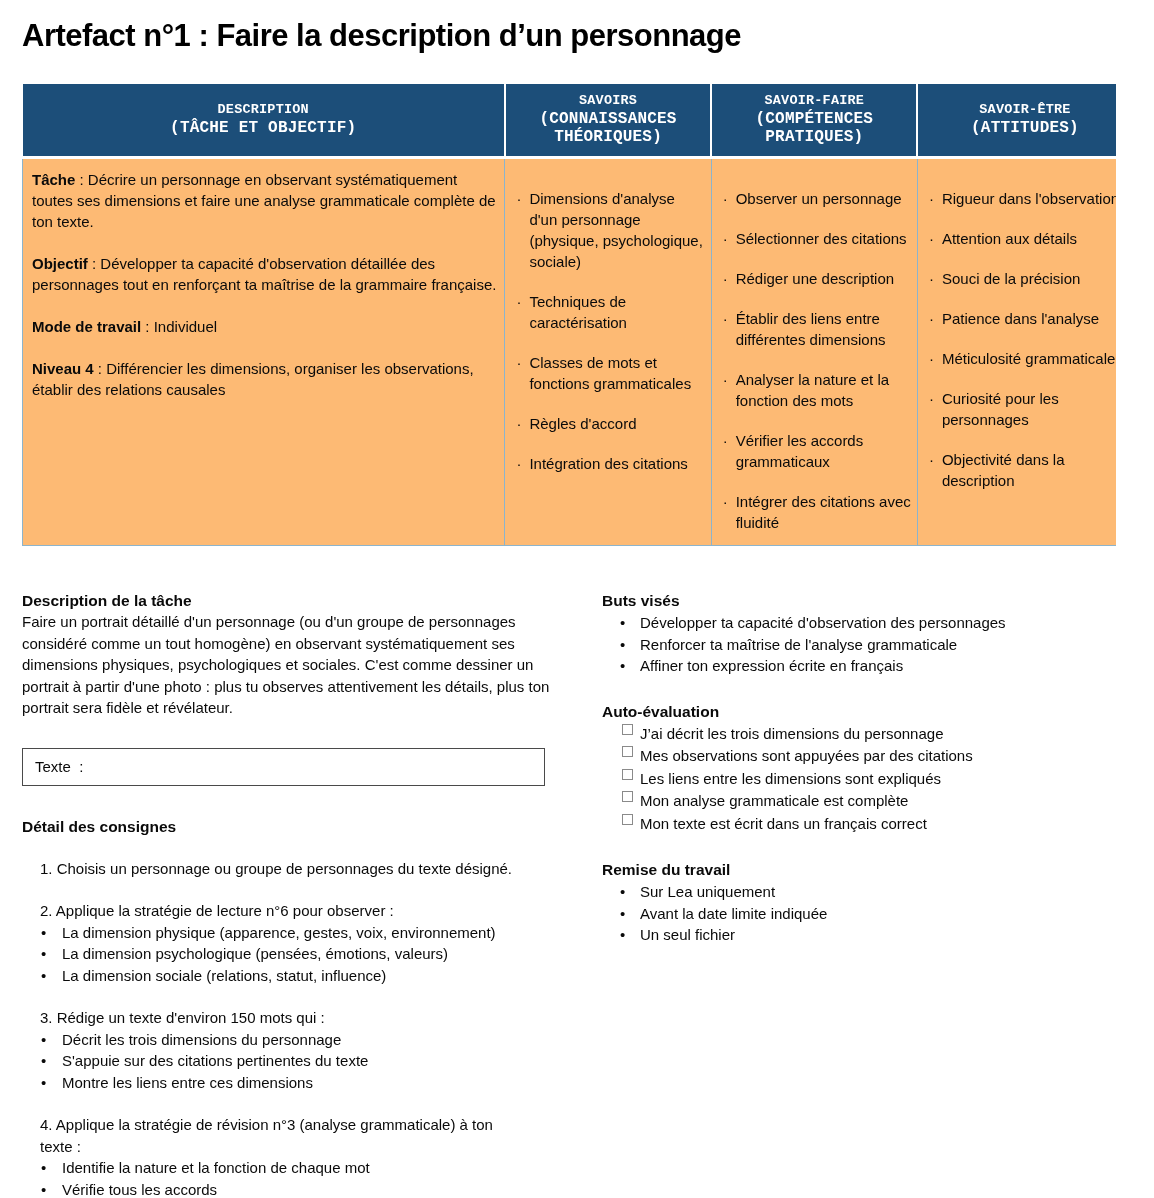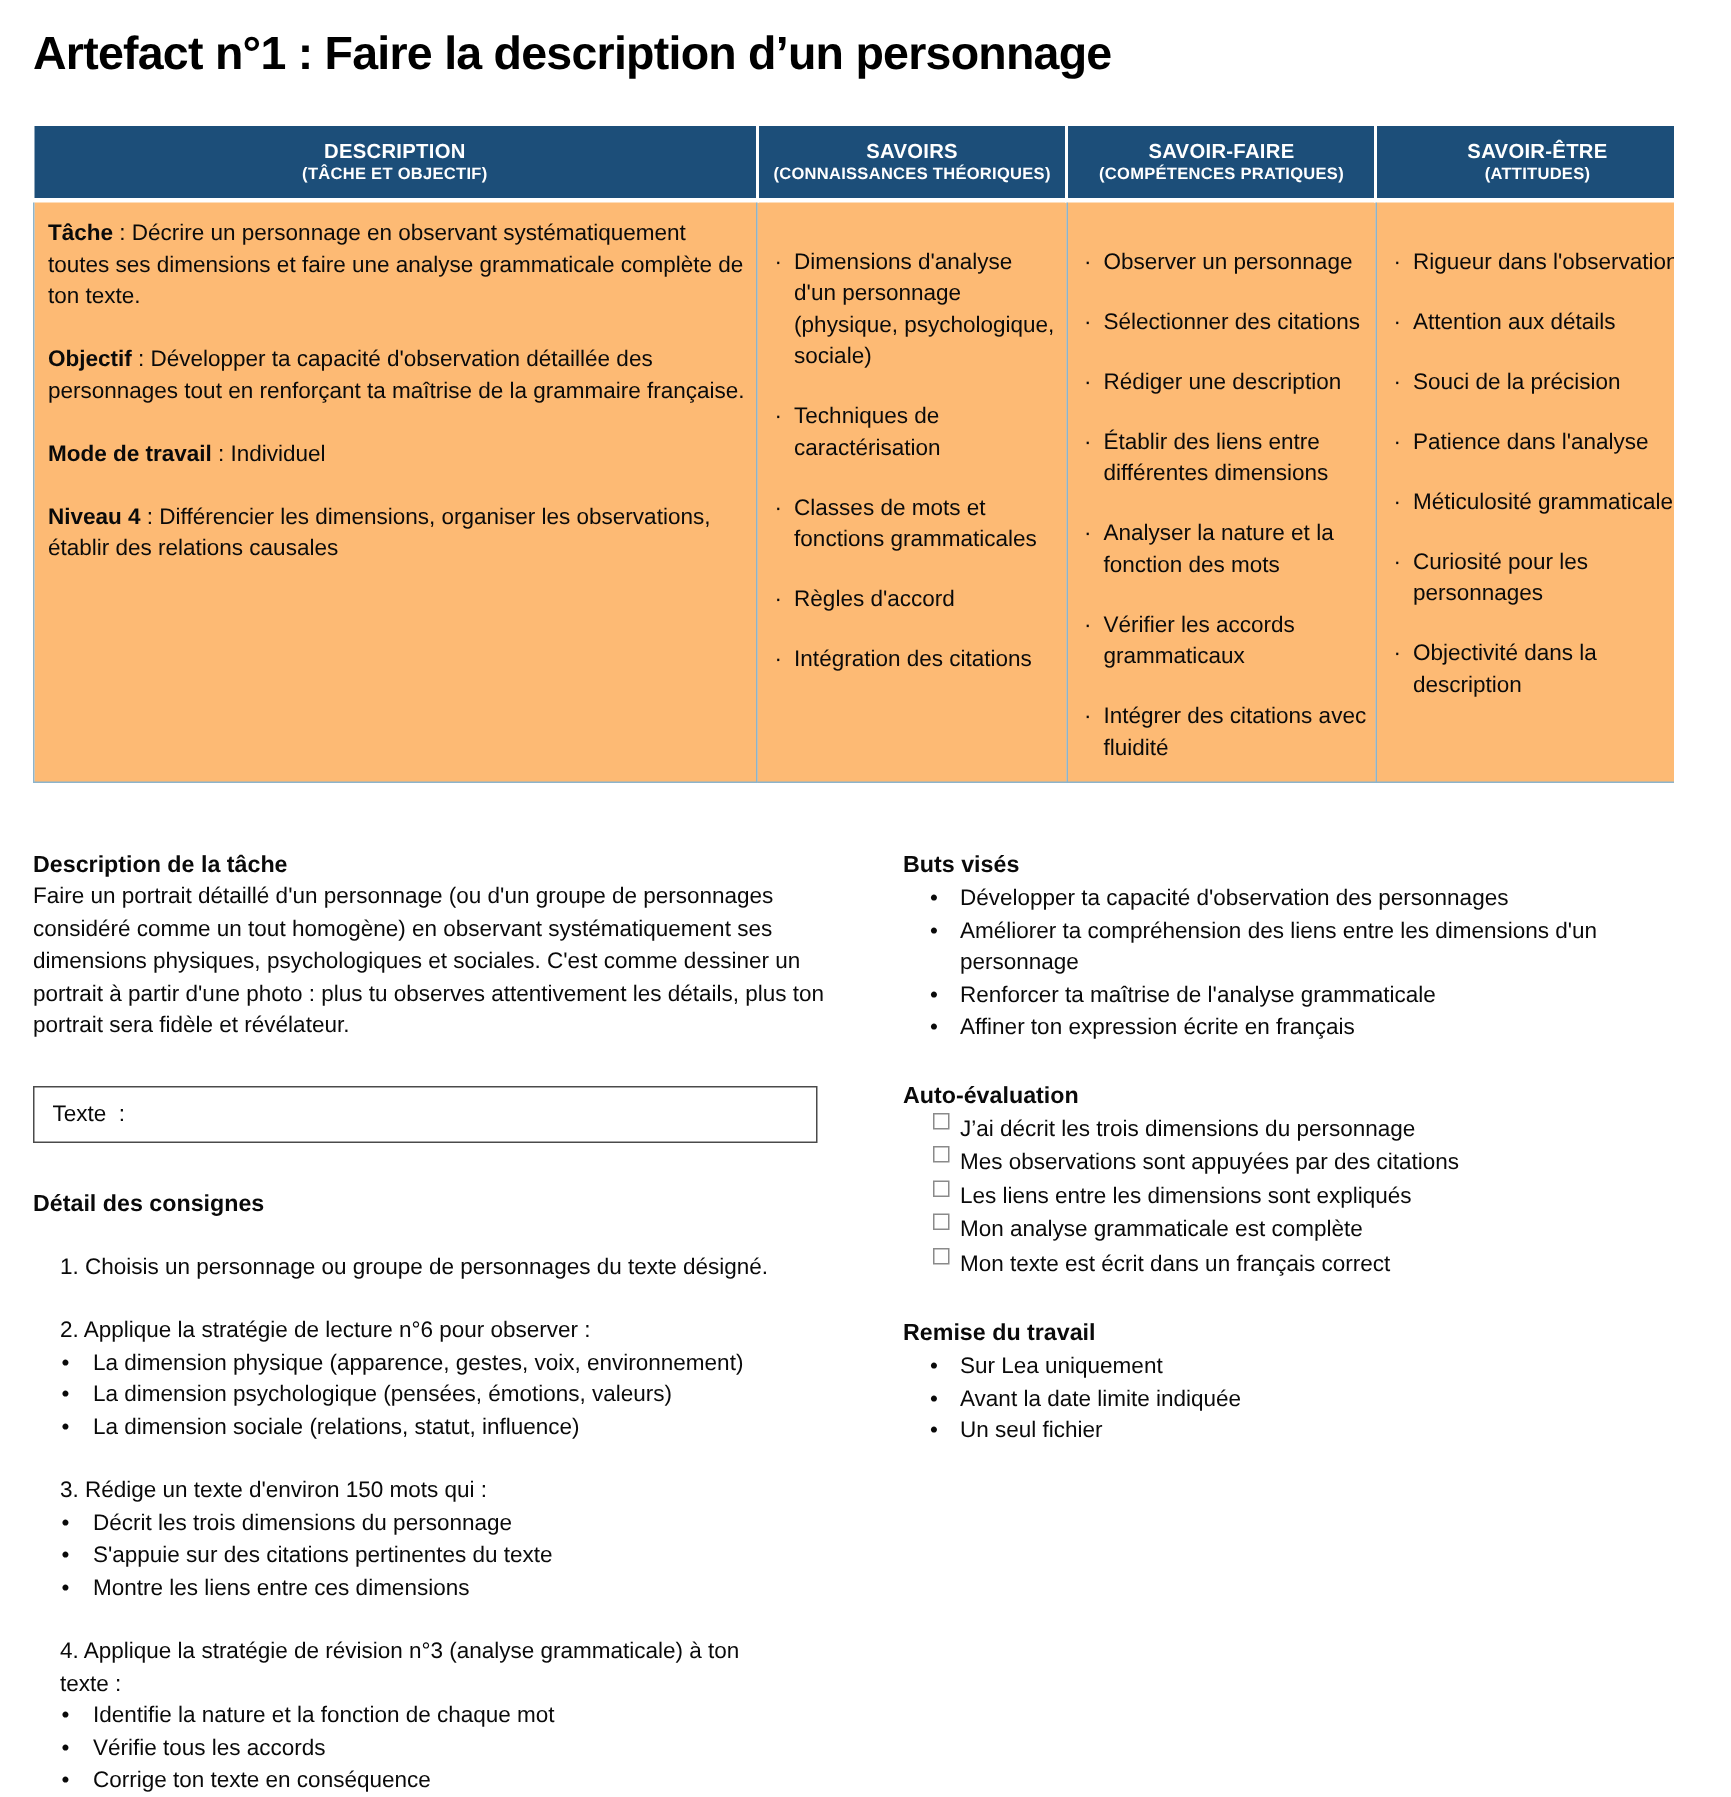--- a/index.html
+++ b/index.html
@@ -14,7 +14,7 @@
   table.comp th { background:#1C4E79; color:#fff; text-align:center; vertical-align:middle;
     padding:9px 4px 10px 4px; border-right:2px solid #fff; }
   table.comp th:last-child { border-right:none; }
-  table.comp thead tr { border-bottom:3px solid #fff; }
+  table.comp thead tr { border-bottom:3px solid #fff;font-family:Liberation Mono, monospace; }
   .th-main { font-size:13.5px; font-weight:bold; letter-spacing:0.2px; }
   .th-sub  { font-size:11px; font-weight:bold; margin-top:2px; letter-spacing:0.2px;text-align:center; }
   table.comp td { border:1px solid #8CB4CC; vertical-align:top; background:#fdba74;

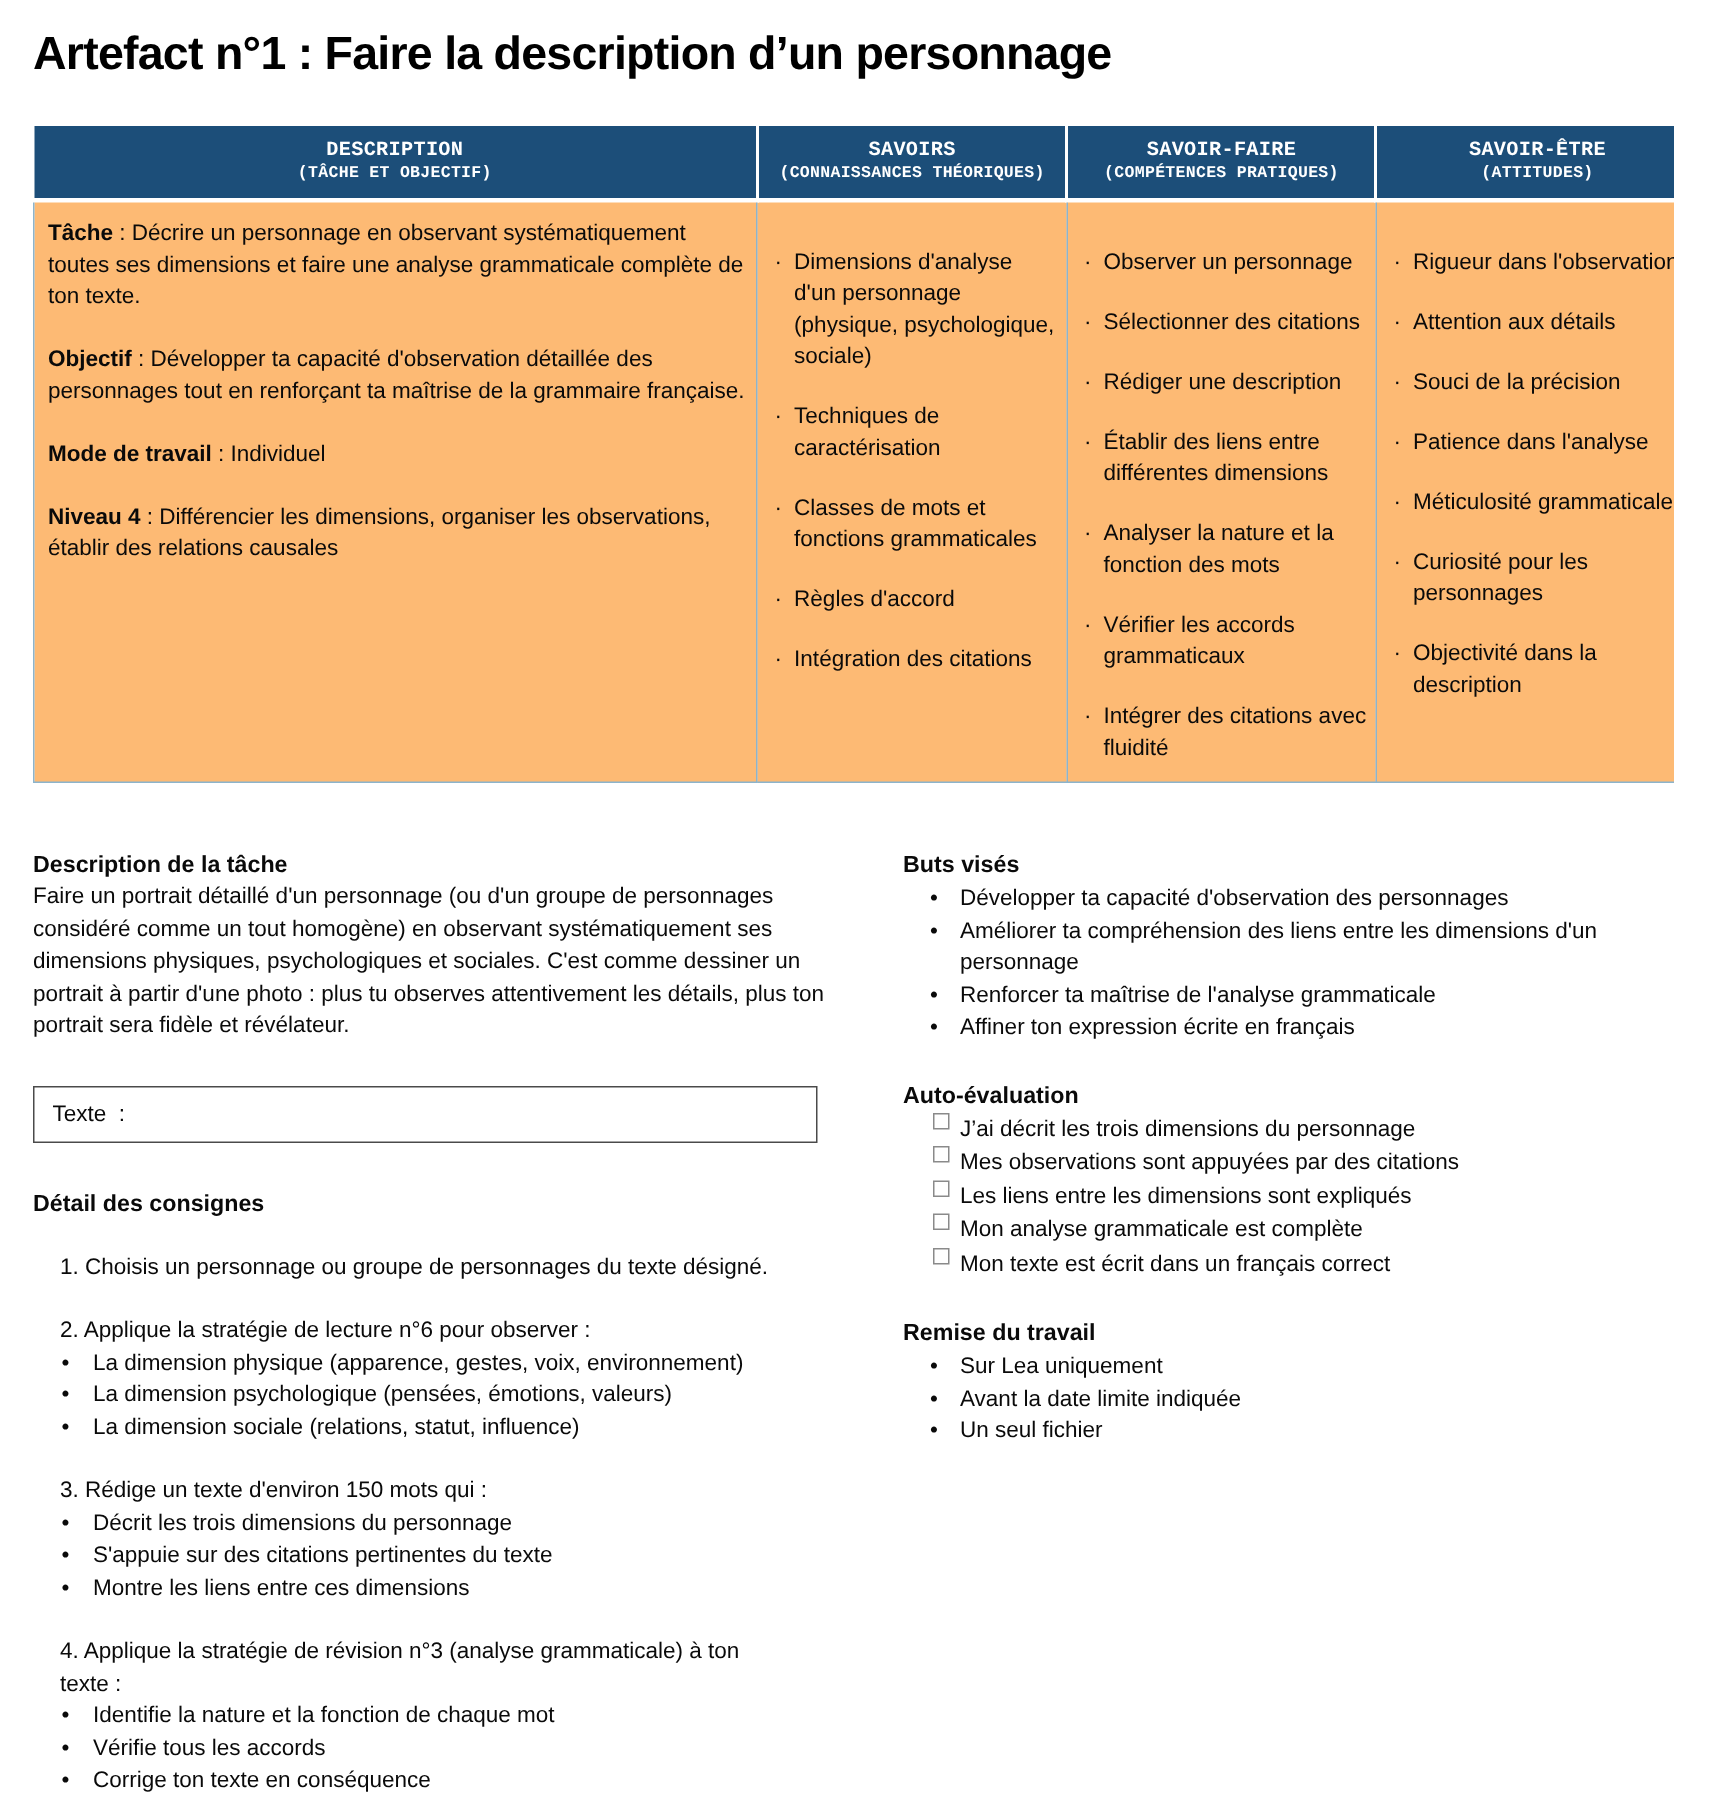--- a/index.html
+++ b/index.html
@@ -16,7 +16,7 @@
   table.comp th:last-child { border-right:none; }
   table.comp thead tr { border-bottom:3px solid #fff;font-family:Liberation Mono, monospace; }
   .th-main { font-size:13.5px; font-weight:bold; letter-spacing:0.2px; }
-  .th-sub  { font-size:11px; font-weight:bold; margin-top:2px; letter-spacing:0.2px;text-align:center; }
+  .th-sub  { font-size:16px; font-weight:bold; margin-top:2px; letter-spacing:0.2px;text-align:center; }
   table.comp td { border:1px solid #8CB4CC; vertical-align:top; background:#fdba74;
     padding:10px 6px 12px 9px; font-size:15px; line-height:21px; }
   td.c-desc { padding-right:4px; }

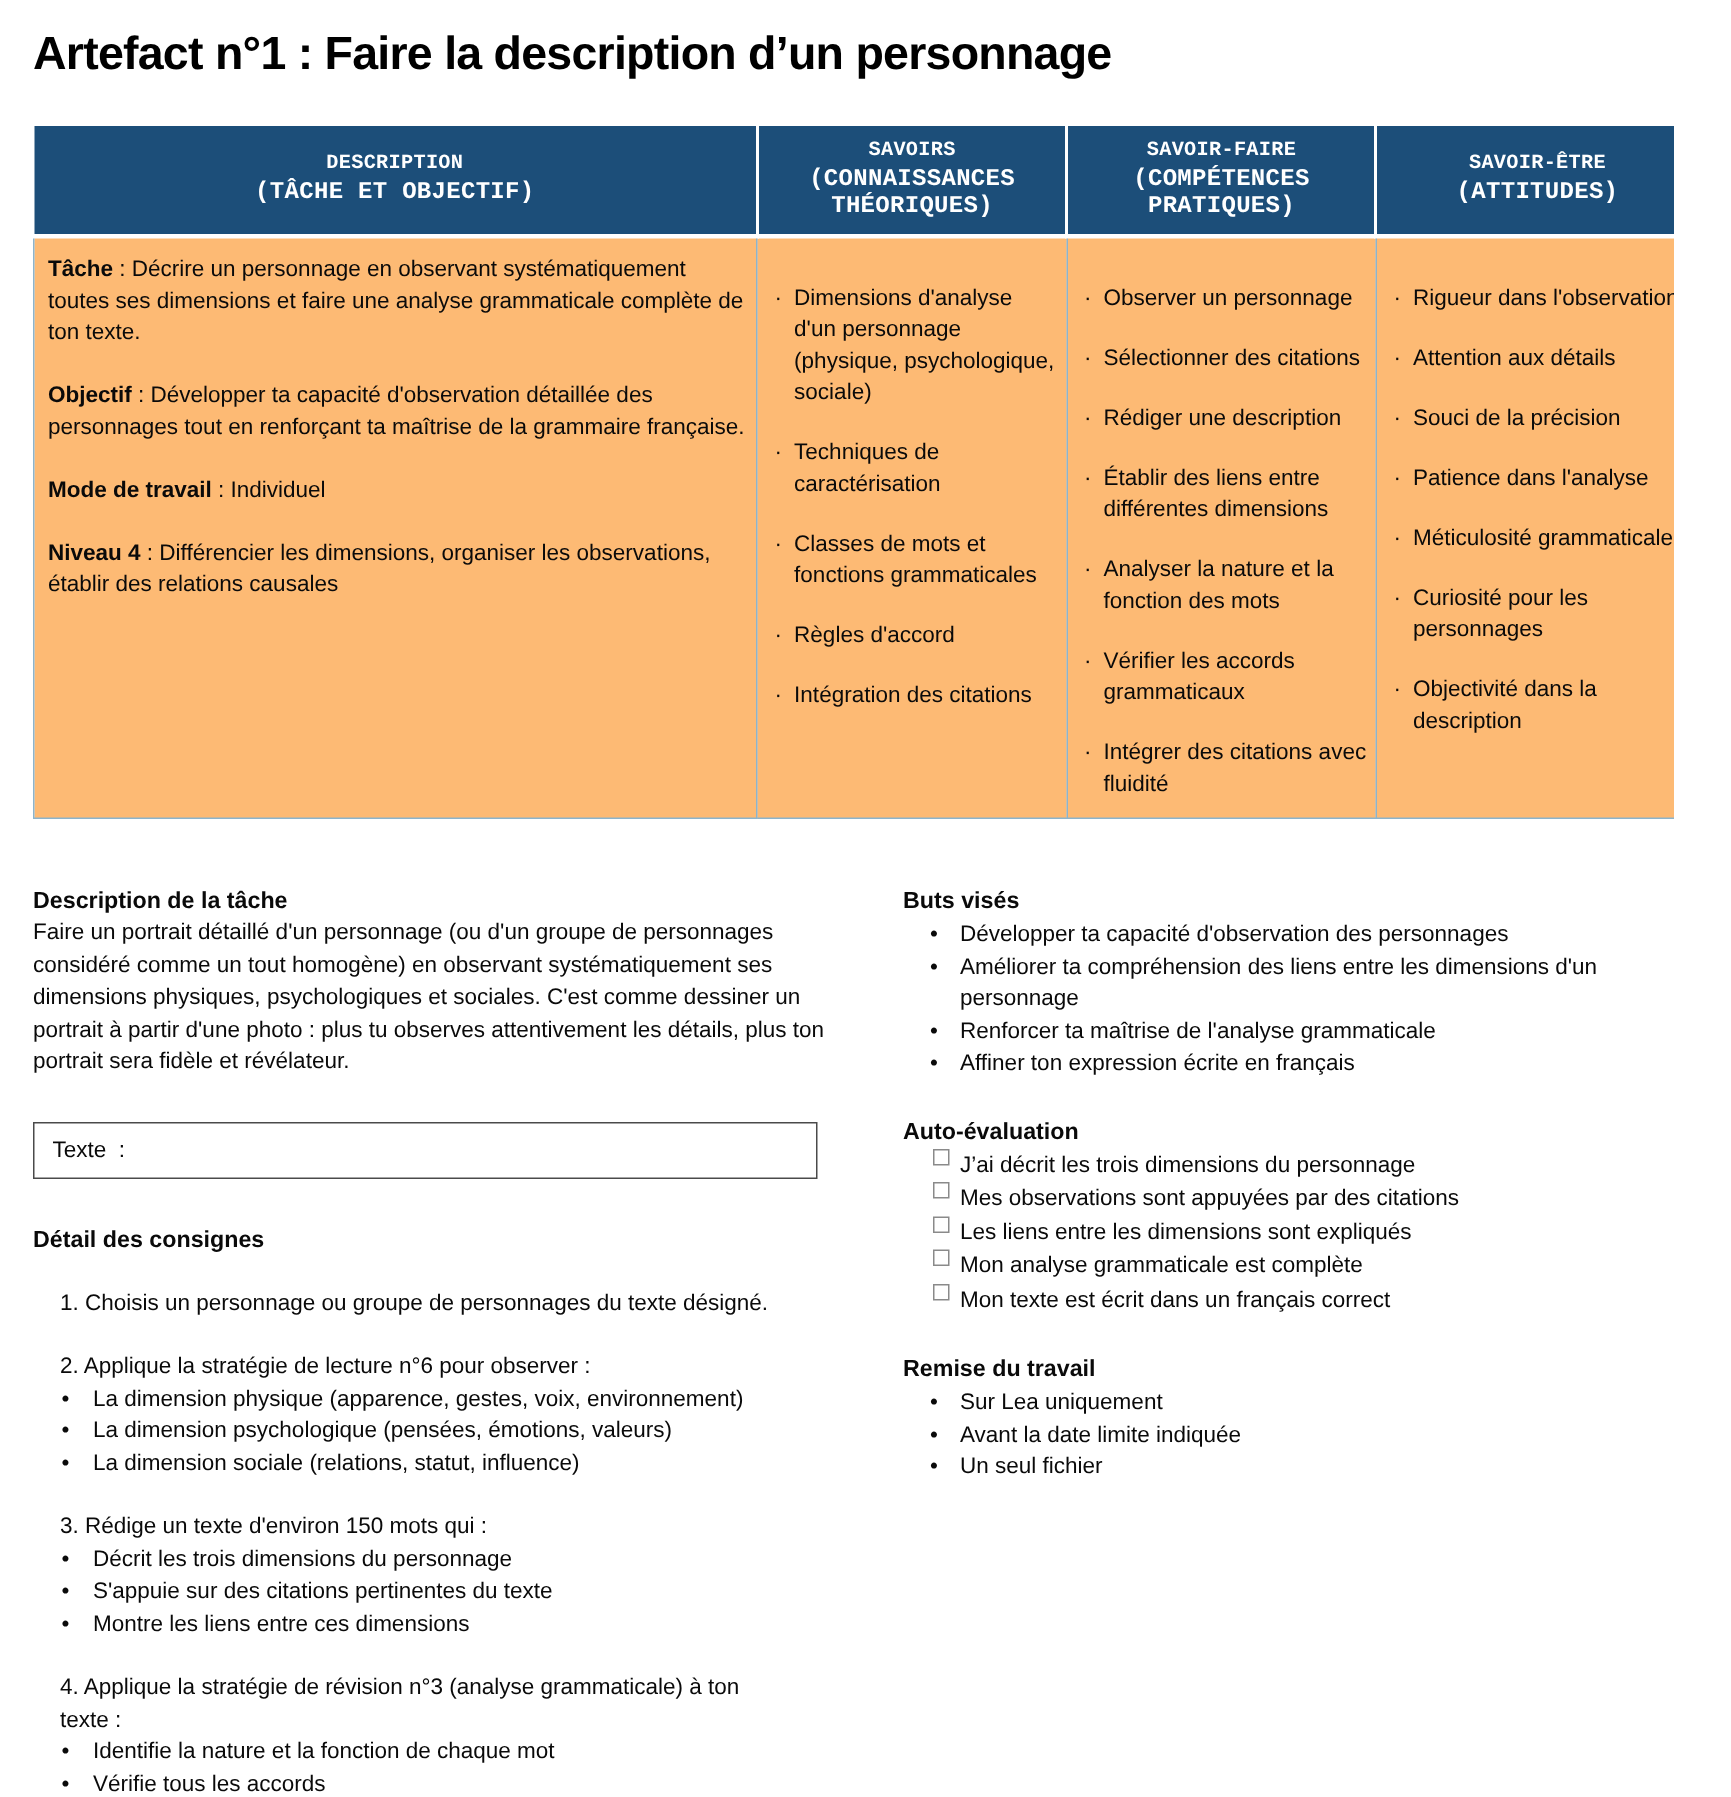--- a/index.html
+++ b/index.html
@@ -182,7 +182,6 @@
         <div class="h3">Buts visés</div>
         <ul class="bullist-r">
           <li>Développer ta capacité d'observation des personnages</li>
-          <li>Améliorer ta compréhension des liens entre les dimensions d'un personnage</li>
           <li>Renforcer ta maîtrise de l'analyse grammaticale</li>
           <li>Affiner ton expression écrite en français</li>
         </ul>

